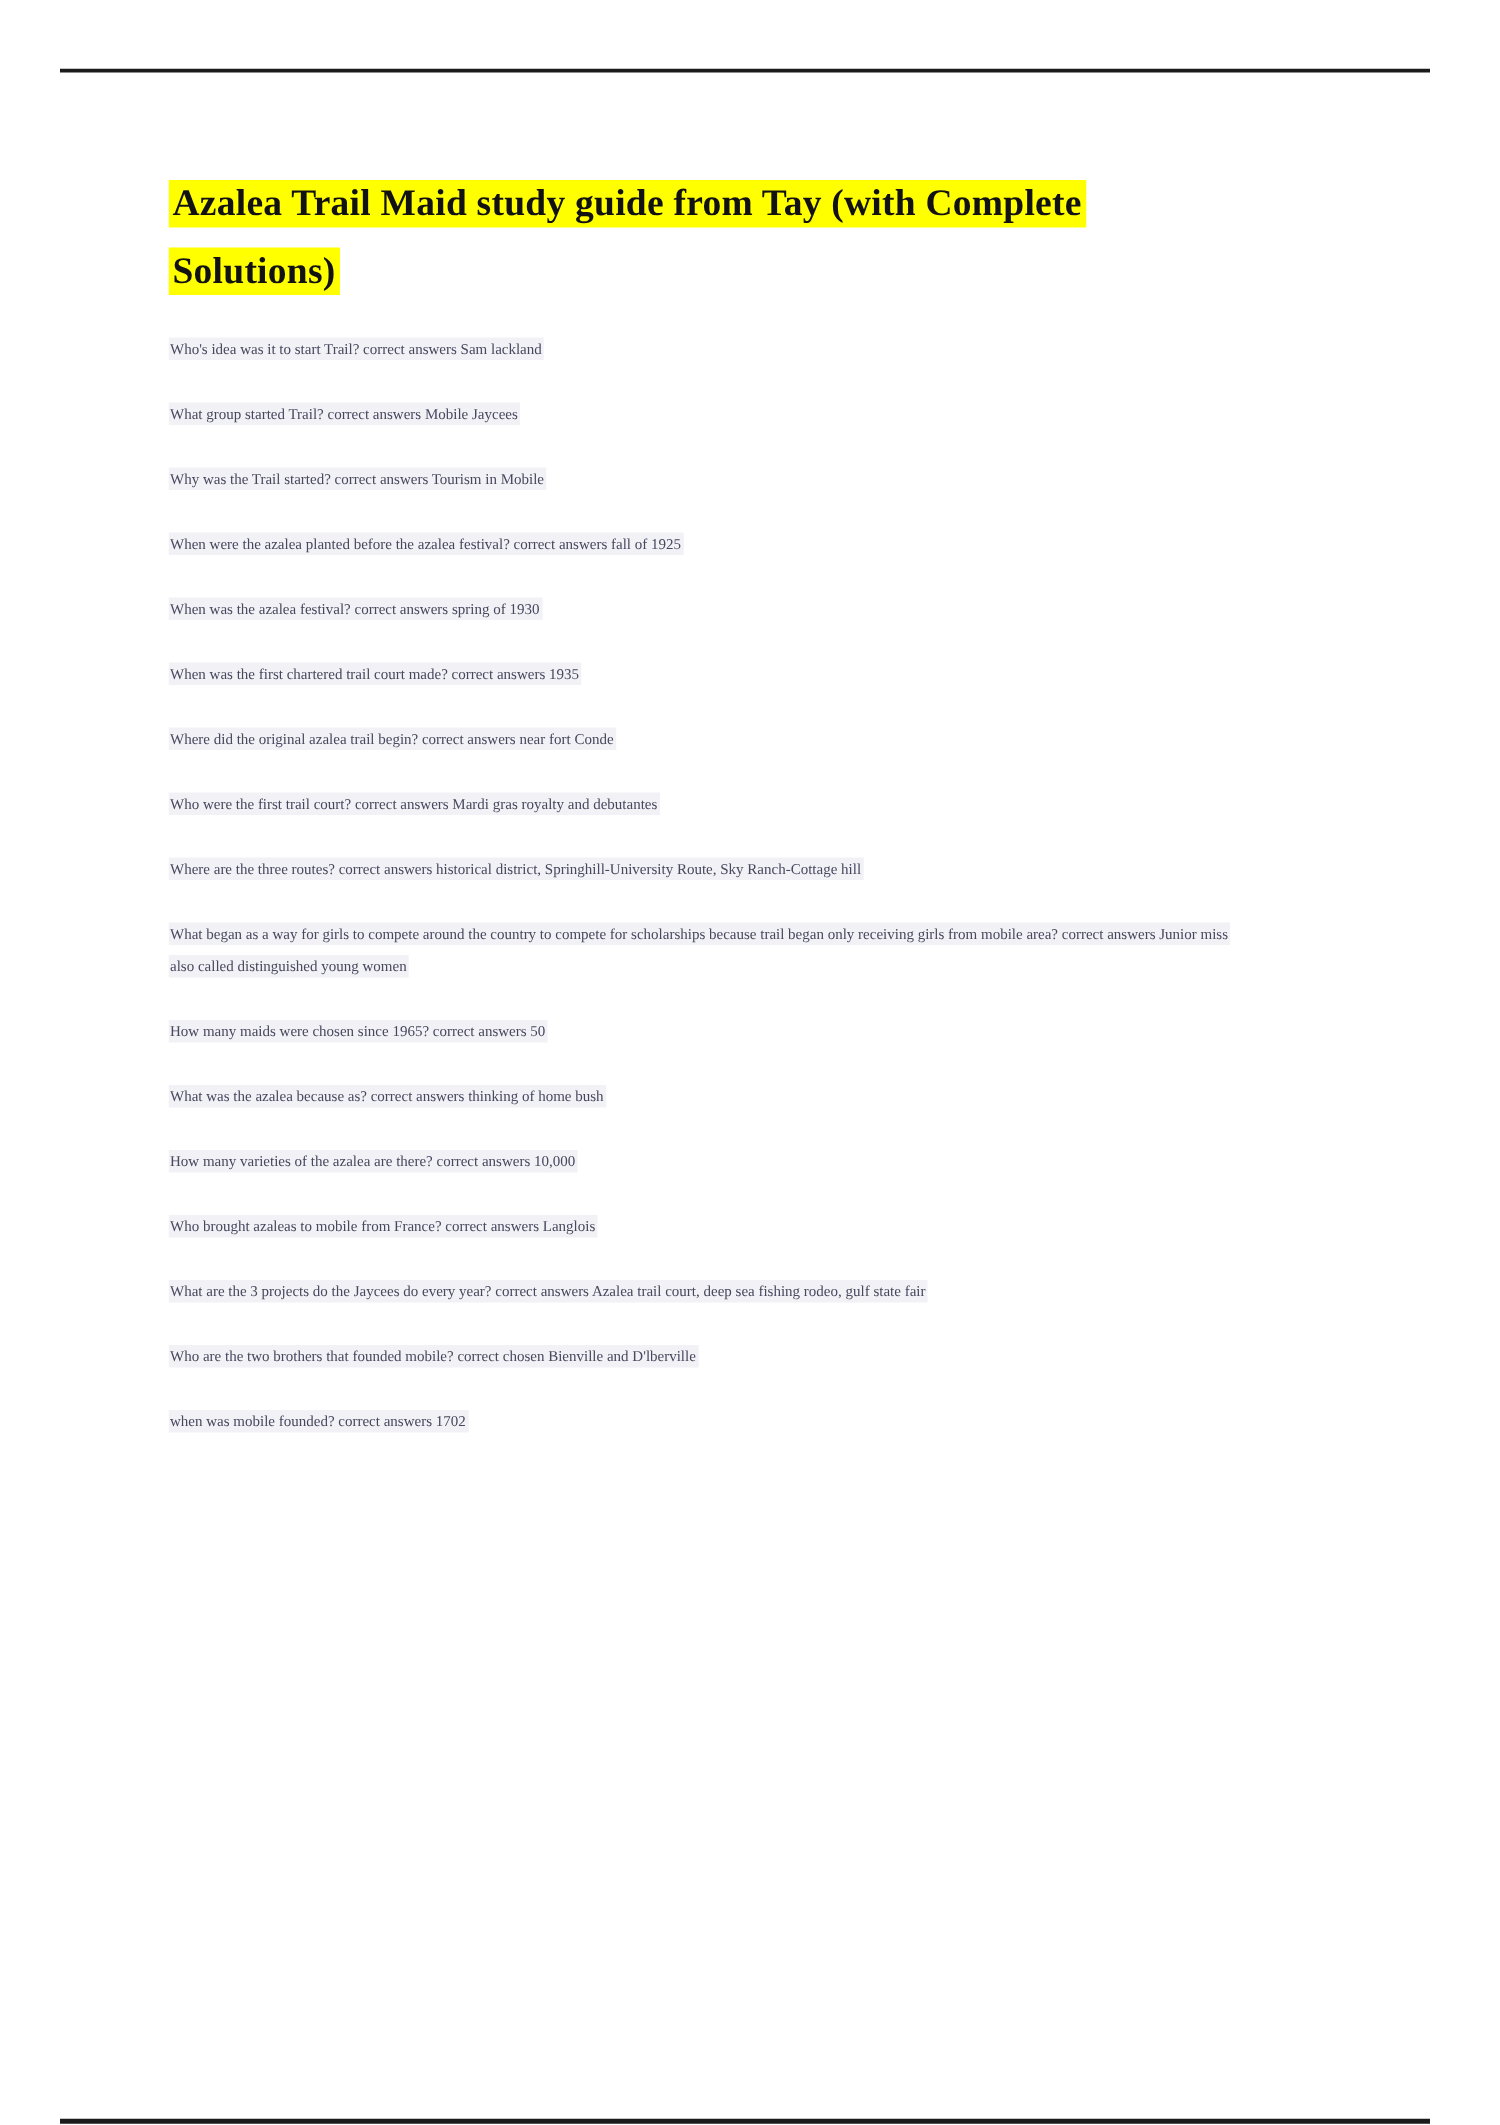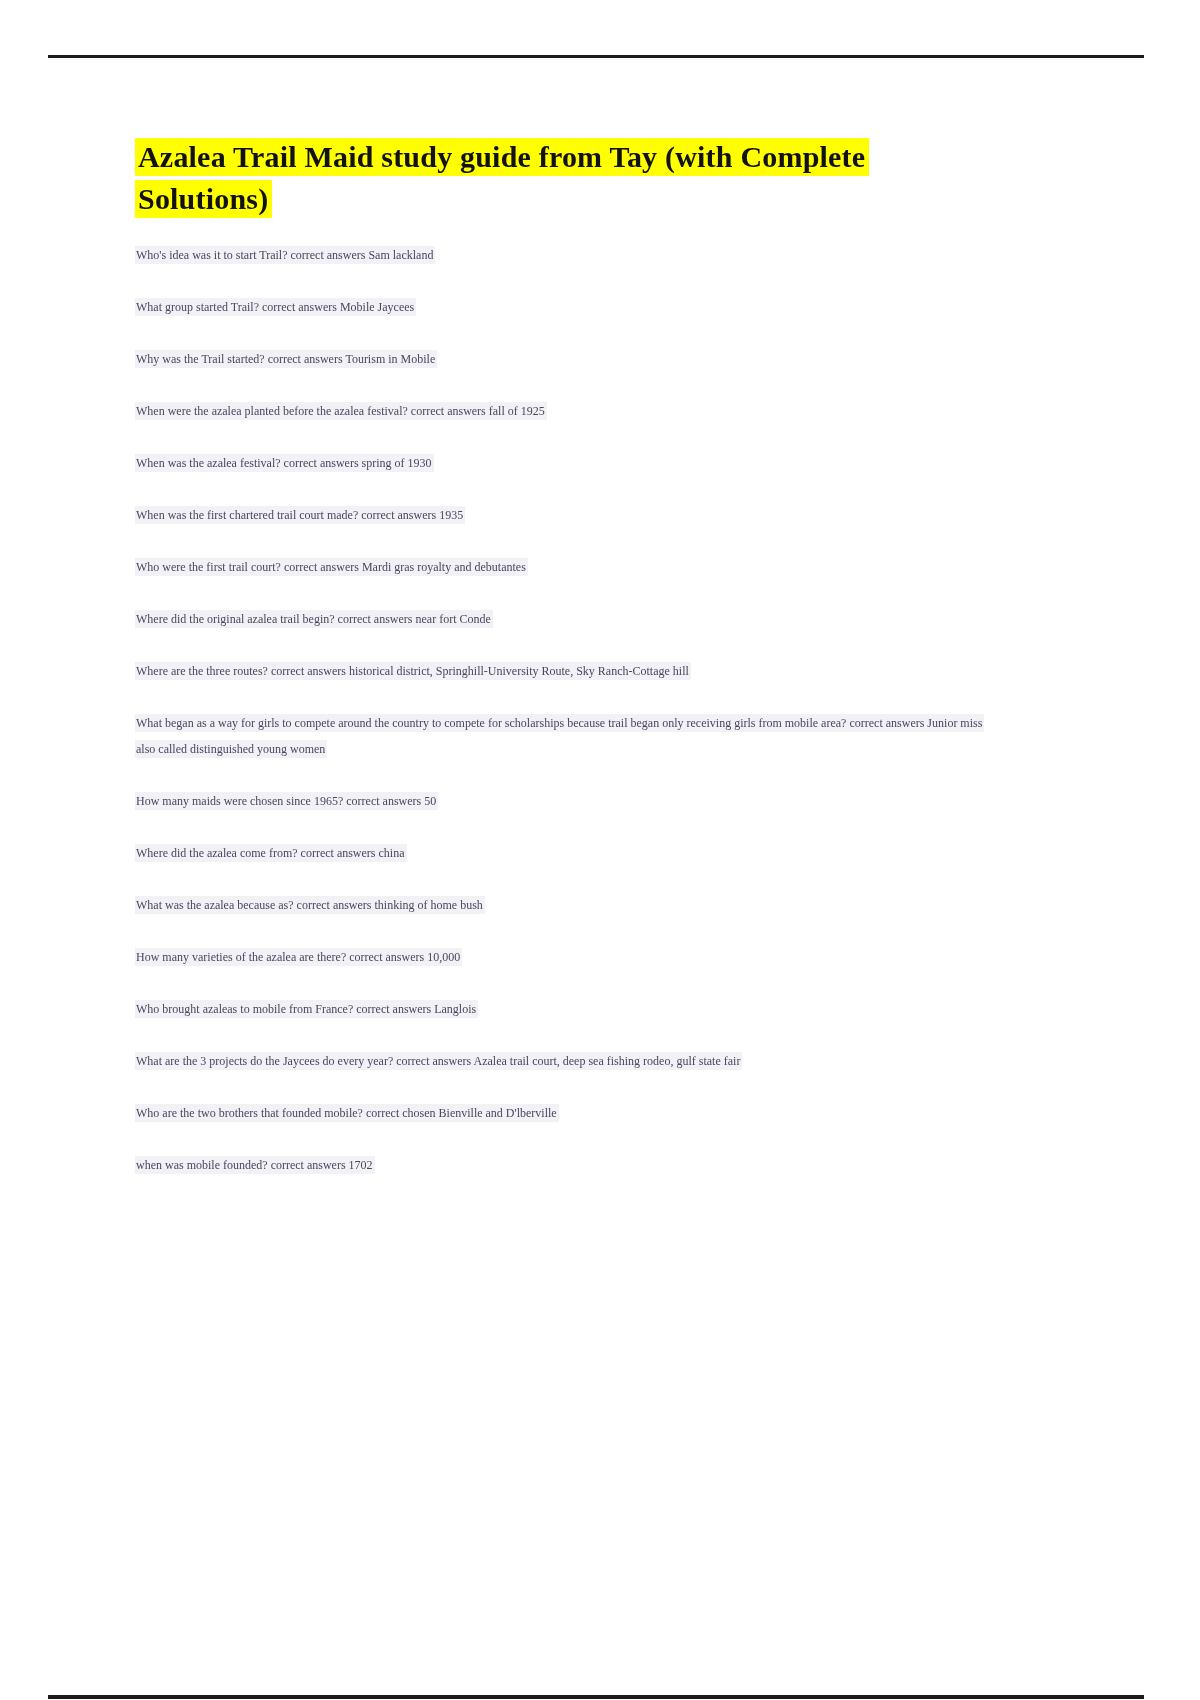--- a/index.html
+++ b/index.html
@@ -38,7 +38,7 @@
   }
   h1.doc-title {
     font-size: 30px;
-    line-height: 42px;
+    line-height: 54px;
     font-weight: bold;
     color: var(--title-color);
     max-width: 860px;

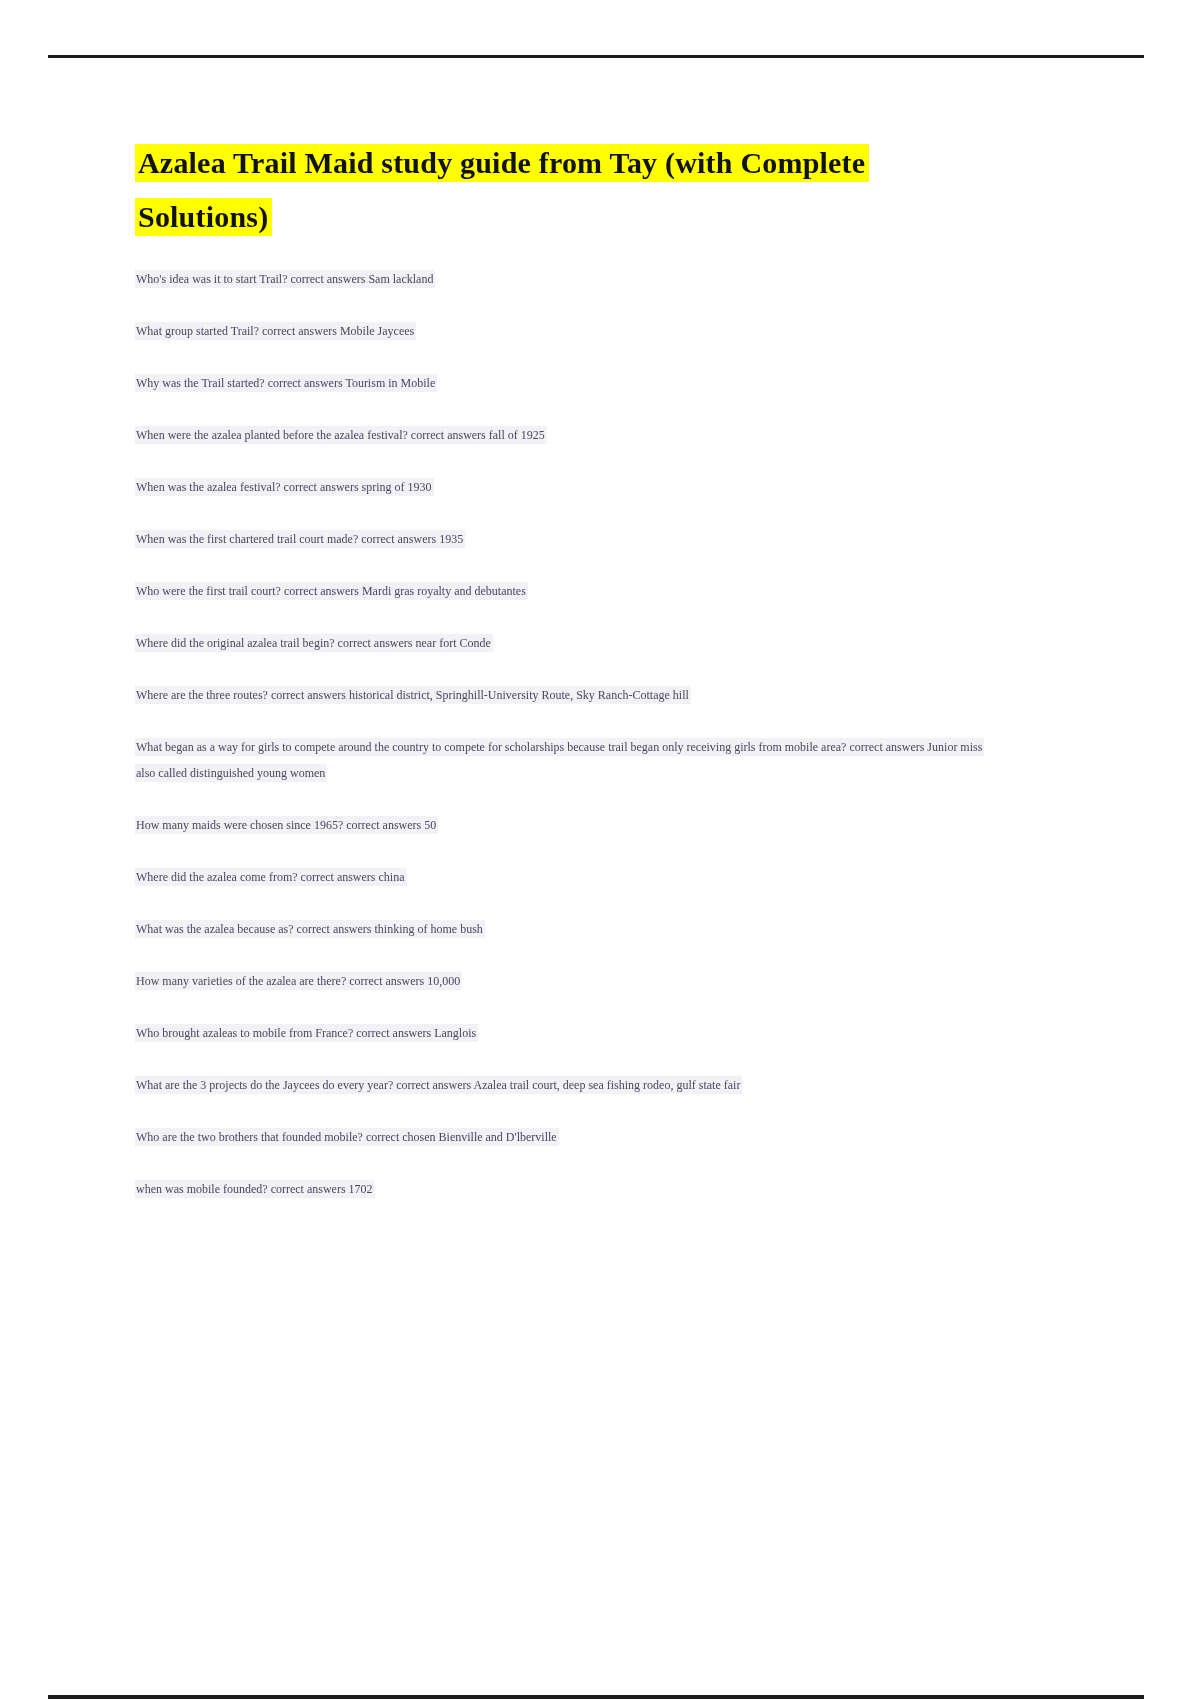--- a/index.html
+++ b/index.html
@@ -80,8 +80,8 @@
         <p class="qa"><span class="hl-gray">When were the azalea planted before the azalea festival? correct answers fall of 1925</span></p>
         <p class="qa"><span class="hl-gray">When was the azalea festival? correct answers spring of 1930</span></p>
         <p class="qa"><span class="hl-gray">When was the first chartered trail court made? correct answers 1935</span></p>
+        <p class="qa"><span class="hl-gray">Where did the original azalea trail begin? correct answers near fort Conde</span></p>
         <p class="qa"><span class="hl-gray">Who were the first trail court? correct answers Mardi gras royalty and debutantes</span></p>
-        <p class="qa"><span class="hl-gray">Where did the original azalea trail begin? correct answers near fort Conde</span></p>
         <p class="qa"><span class="hl-gray">Where are the three routes? correct answers historical district, Springhill-University Route, Sky Ranch-Cottage hill</span></p>
         <p class="qa"><span class="hl-gray">What began as a way for girls to compete around the country to compete for scholarships because trail began only receiving girls from mobile area? correct answers Junior miss also called distinguished young women</span></p>
         <p class="qa"><span class="hl-gray">How many maids were chosen since 1965? correct answers 50</span></p>

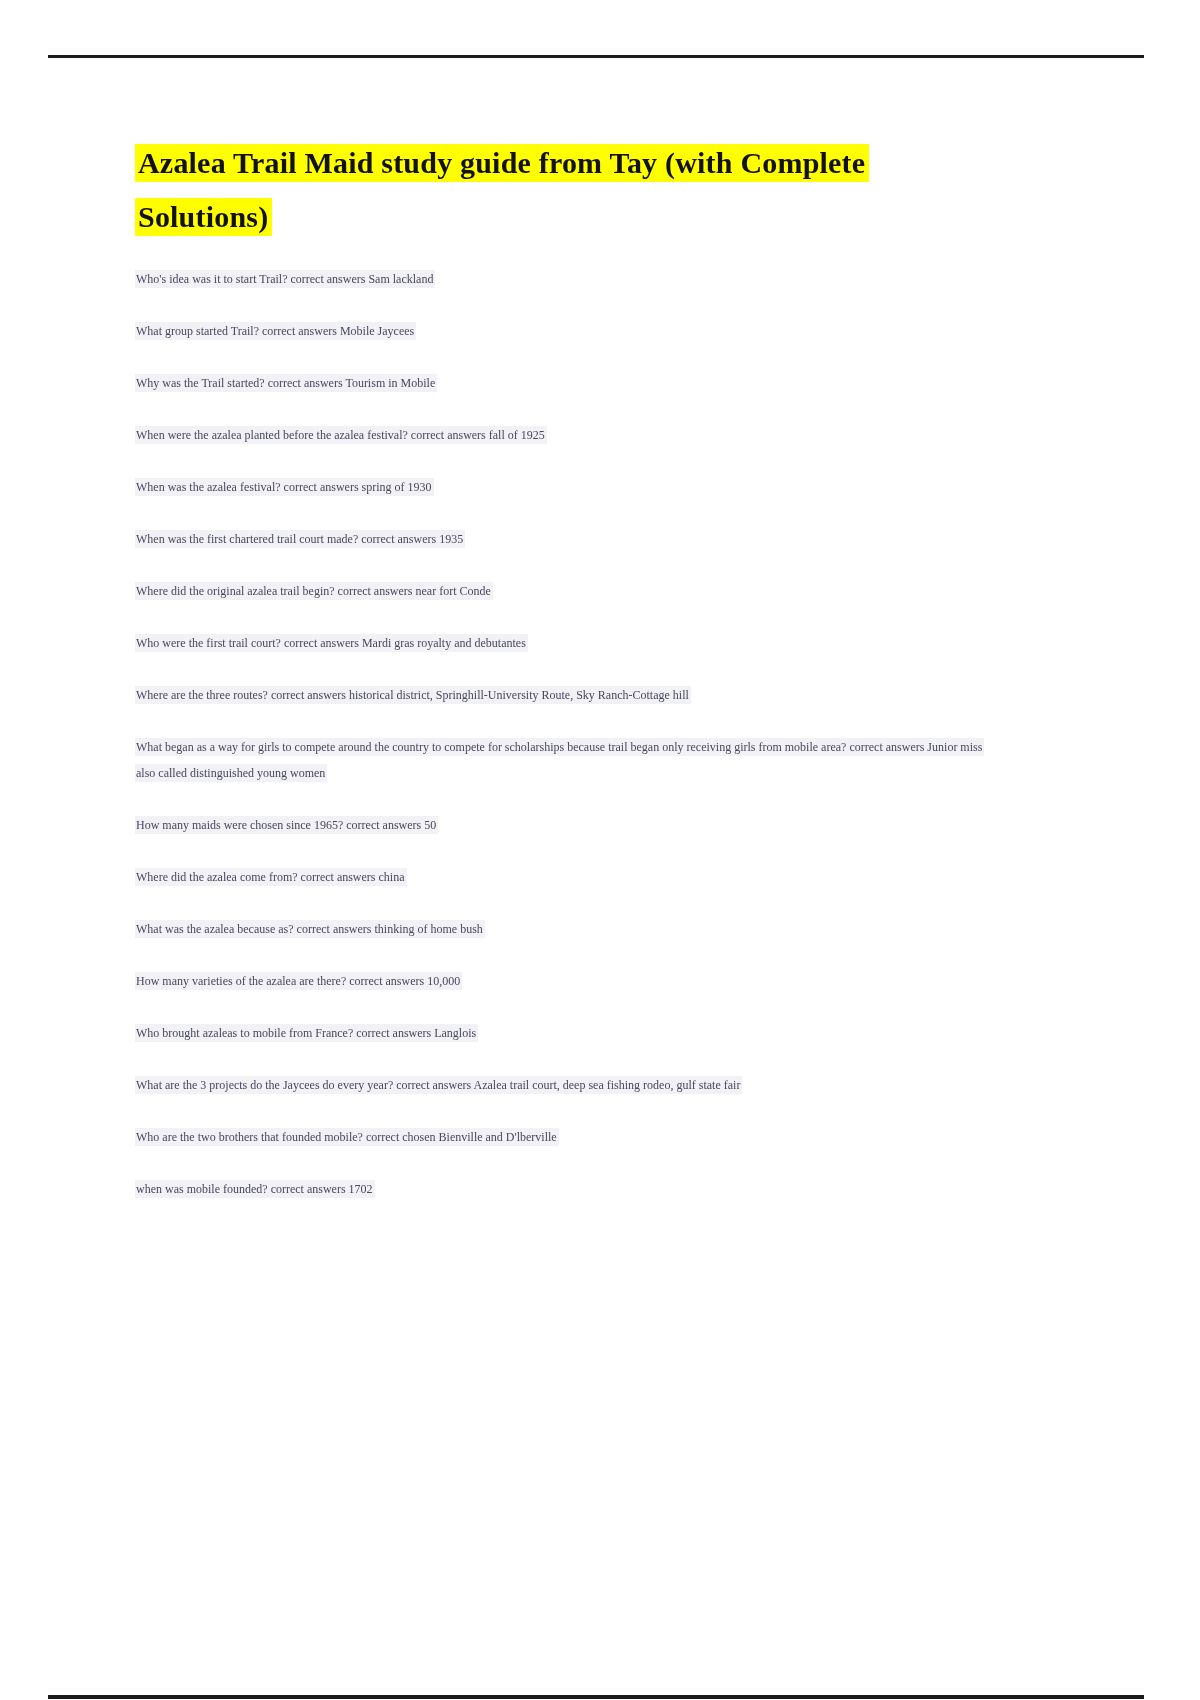--- a/index.html
+++ b/index.html
@@ -85,7 +85,6 @@
         <p class="qa"><span class="hl-gray">Where are the three routes? correct answers historical district, Springhill-University Route, Sky Ranch-Cottage hill</span></p>
         <p class="qa"><span class="hl-gray">What began as a way for girls to compete around the country to compete for scholarships because trail began only receiving girls from mobile area? correct answers Junior miss also called distinguished young women</span></p>
         <p class="qa"><span class="hl-gray">How many maids were chosen since 1965? correct answers 50</span></p>
-        <p class="qa"><span class="hl-gray">Where did the azalea come from? correct answers china</span></p>
         <p class="qa"><span class="hl-gray">What was the azalea because as? correct answers thinking of home bush</span></p>
         <p class="qa"><span class="hl-gray">How many varieties of the azalea are there? correct answers 10,000</span></p>
         <p class="qa"><span class="hl-gray">Who brought azaleas to mobile from France? correct answers Langlois</span></p>

